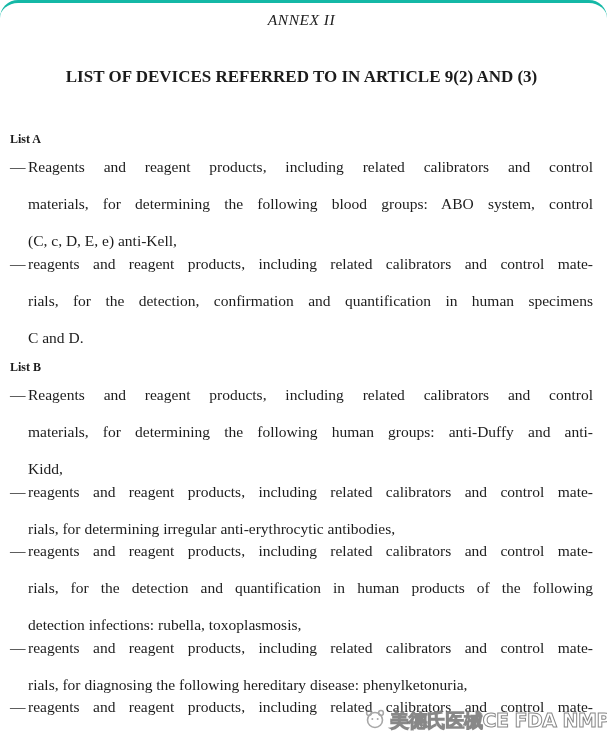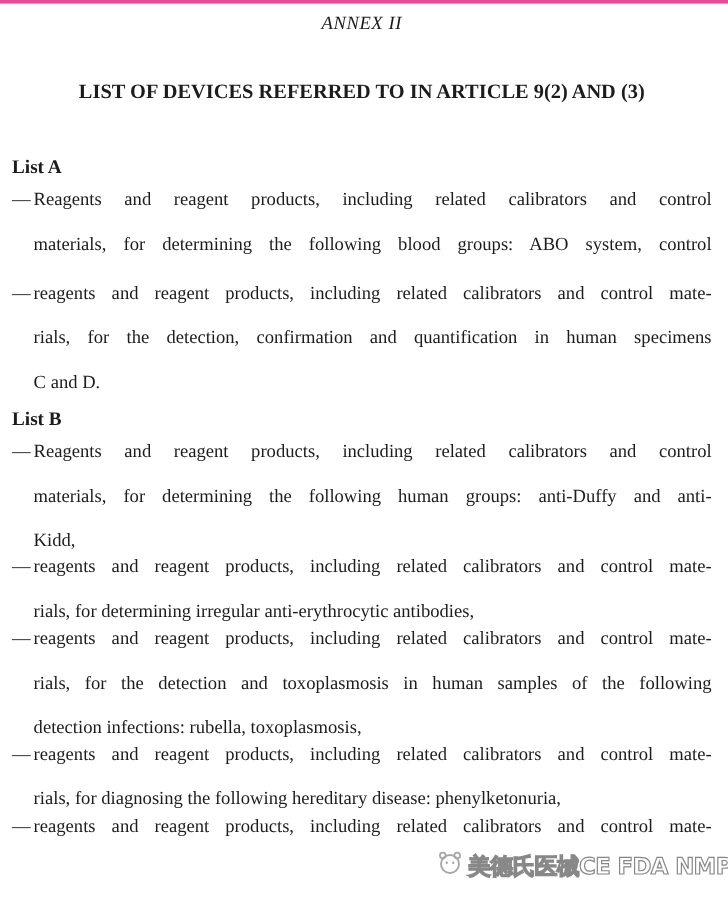--- a/index.html
+++ b/index.html
@@ -12,11 +12,12 @@
     width: 607px;
     height: 750px;
     background: #ffffff;
-    border-top: 3px solid #ec4899;
+    border-top: 3px solid #14b8a6;
     box-sizing: border-box;
     overflow: hidden;
     font-family: "Liberation Serif", "DejaVu Serif", serif;
     color: #1c1c1c;
+    border-radius: 18px;
   }
   .content {
     padding: 7px 14px 0 10px;

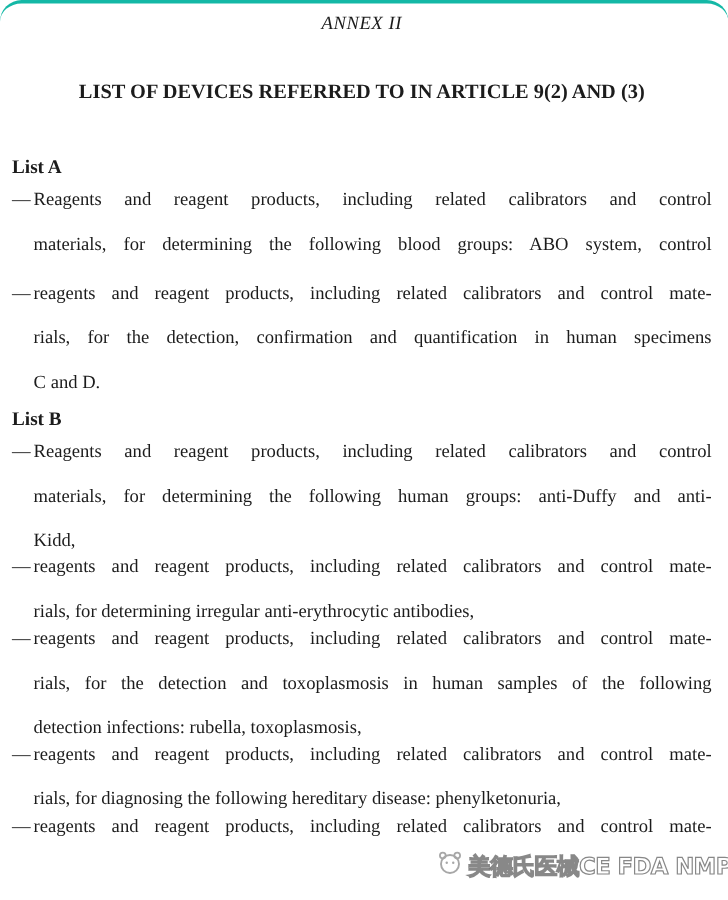--- a/index.html
+++ b/index.html
@@ -39,7 +39,7 @@
   }
   .list-heading {
     font-weight: bold;
-    font-size: 16px;
+    font-size: 12px;
     line-height: 19px;
     margin-bottom: 9px;
   }

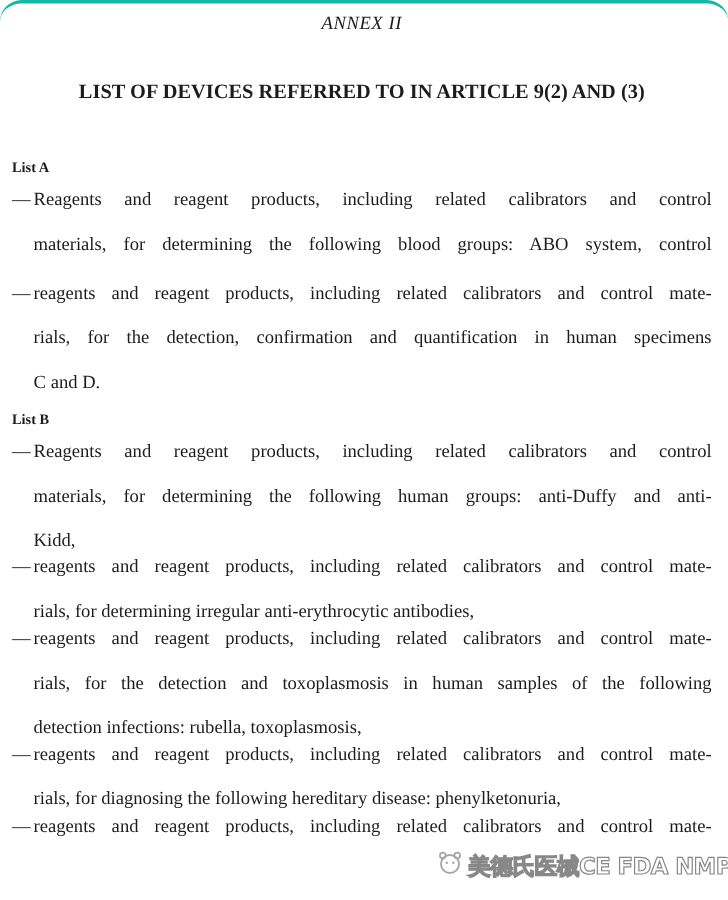--- a/index.html
+++ b/index.html
@@ -118,6 +118,7 @@
             <div class="lines">
               <div class="line">Reagents and reagent products, including related calibrators and control</div>
               <div class="line">materials, for determining the following blood groups: ABO system, control</div>
+              <div class="line last">(C, c, D, E, e) anti-Kell,</div>
             </div>
           </div>
           <div class="item">

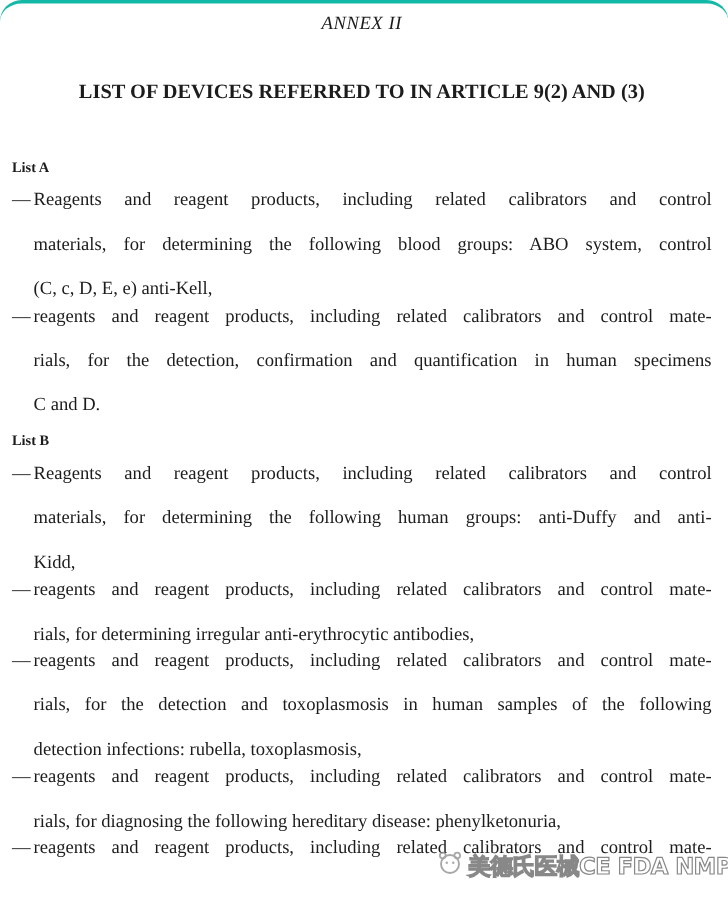--- a/index.html
+++ b/index.html
@@ -154,7 +154,7 @@
             <span class="dash">—</span>
             <div class="lines">
               <div class="line">reagents and reagent products, including related calibrators and control mate-</div>
-              <div class="line">rials, for the detection and toxoplasmosis in human samples of the following</div>
+              <div class="line">rials, for the detection and quantification in human products of the following</div>
               <div class="line last">detection infections: rubella, toxoplasmosis,</div>
             </div>
           </div>

